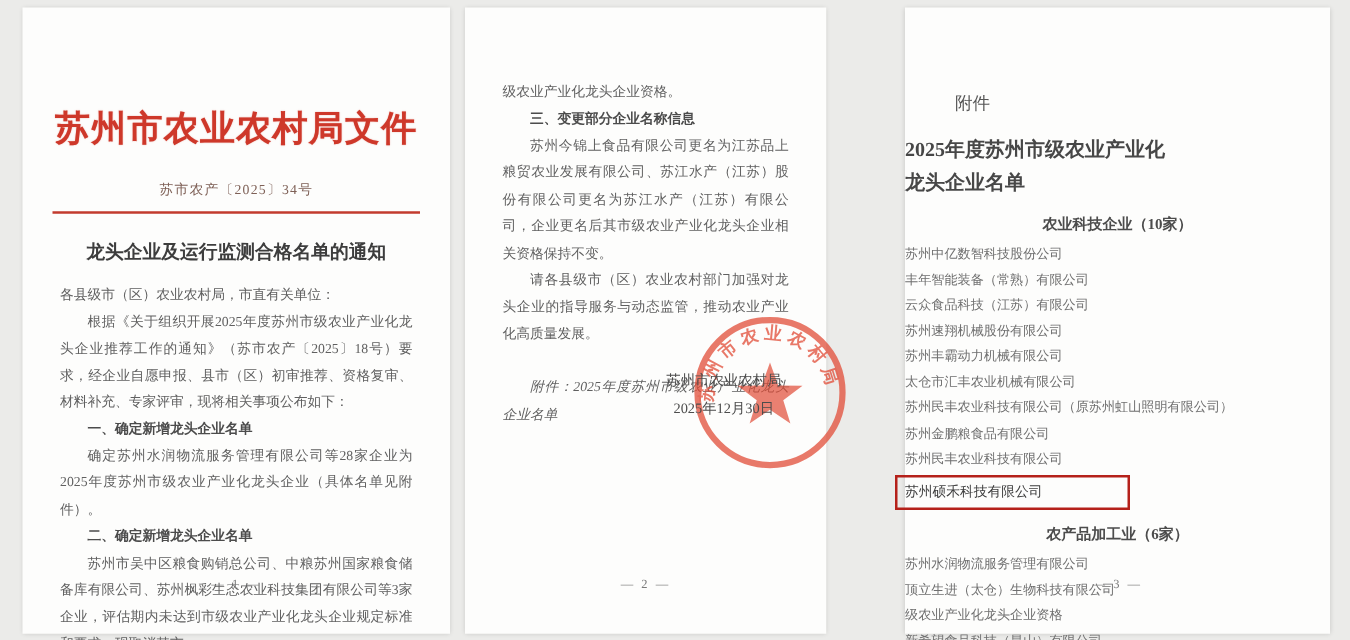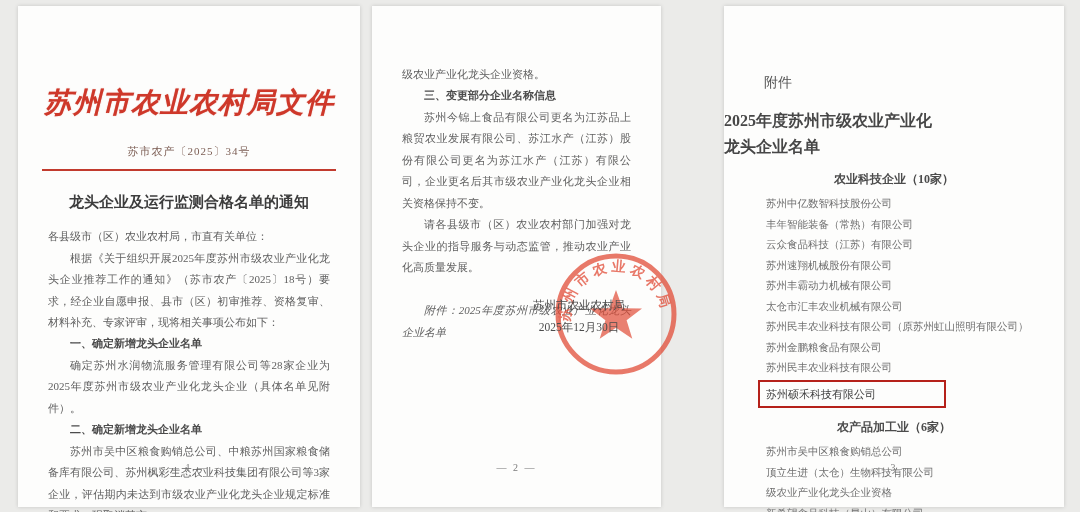--- a/index.html
+++ b/index.html
@@ -25,7 +25,6 @@
     letter-spacing:1px;
     text-shadow:0 0 1px rgba(206,56,42,.55);
     filter:blur(.2px);
-    font-style:italic;
   }
   .doc-number{
     margin-top:22px;text-align:center;

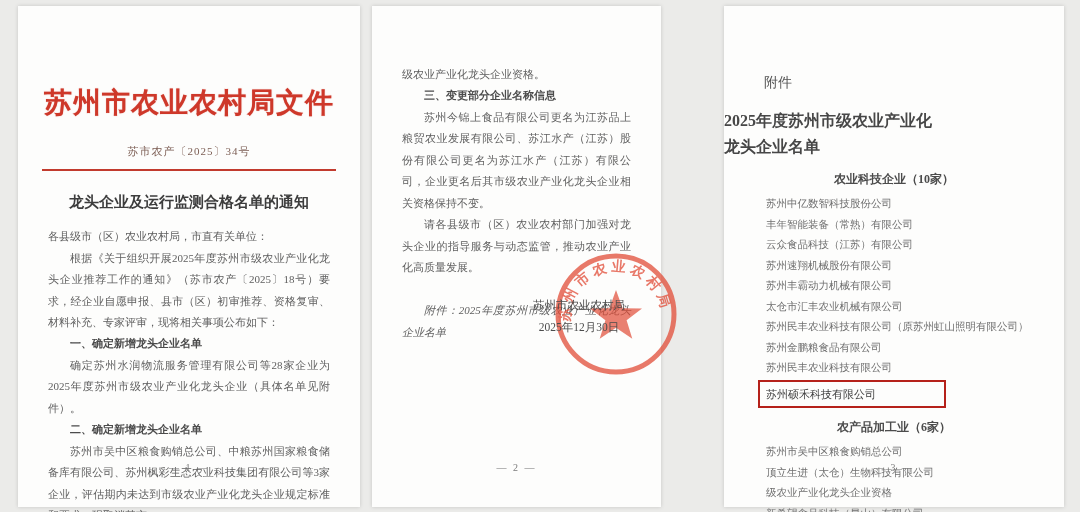--- a/index.html
+++ b/index.html
@@ -84,7 +84,7 @@
     filter:blur(.3px);
   }
   .company-list{
-    margin-top:6px;padding-left:42px;
+    margin-top:6px;
     font-size:10.5px;color:#6f6f6f;line-height:20.5px;
     filter:blur(.35px);
   }

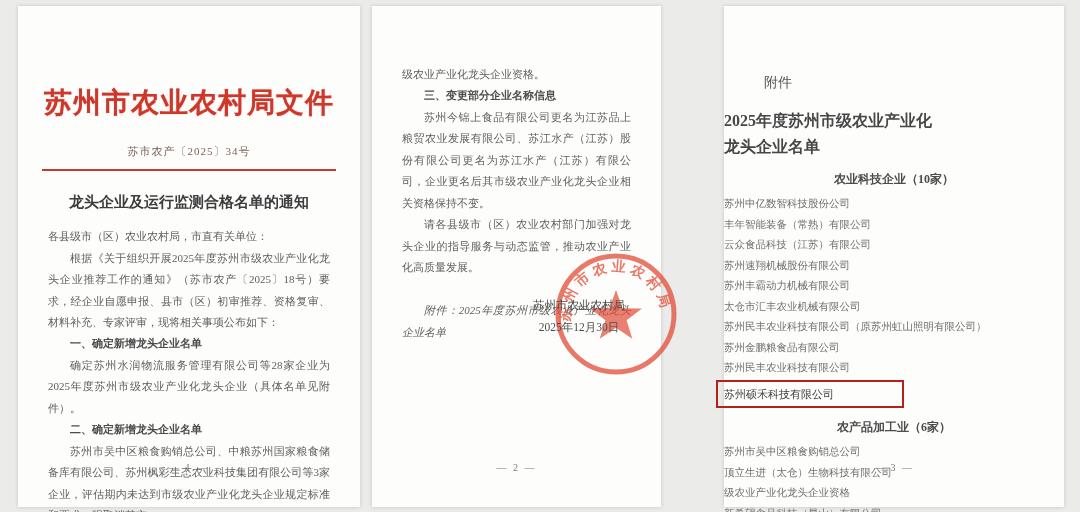--- a/index.html
+++ b/index.html
@@ -173,7 +173,7 @@
 
   <div class="group-head group2">农产品加工业（6家）</div>
   <div class="company-list">
-    <div class="row">苏州市吴中区粮食购销总公司</div>
+    <div class="row">苏州水润物流服务管理有限公司</div>
     <div class="row">顶立生进（太仓）生物科技有限公司</div>
     <div class="row">级农业产业化龙头企业资格</div>
     <div class="row">新希望食品科技（昆山）有限公司</div>

